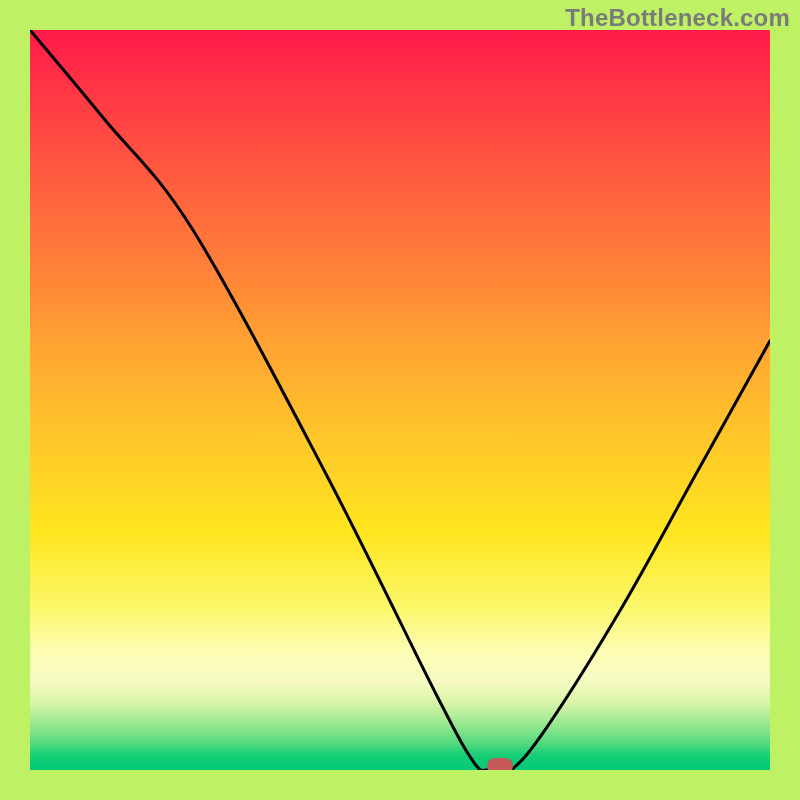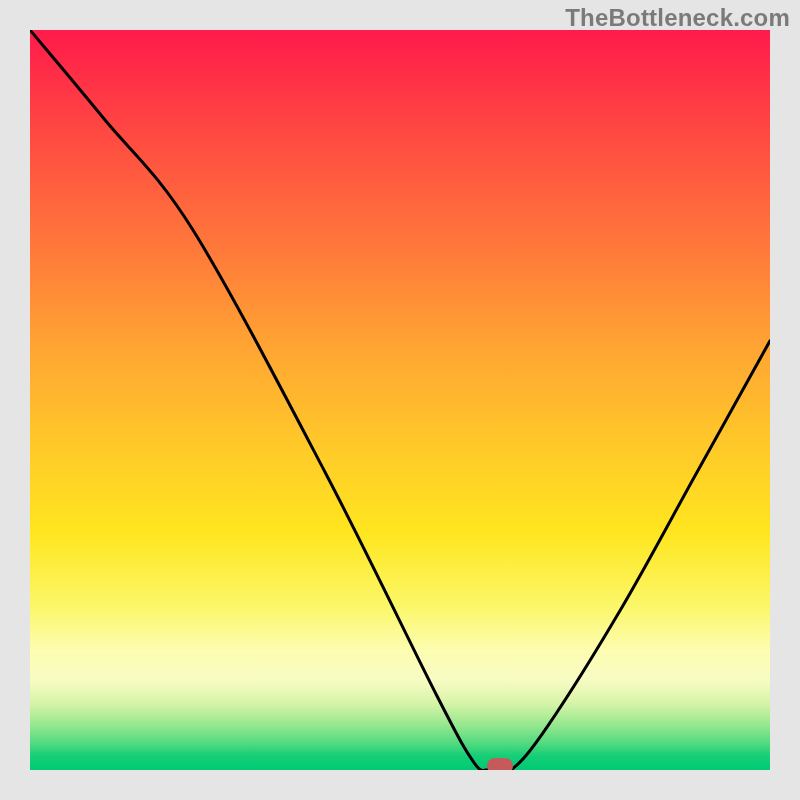--- a/index.html
+++ b/index.html
@@ -14,7 +14,7 @@
     position: relative;
     width: 800px;
     height: 800px;
-    background: #e5e5e5;
+    background: #bef264;
   }
   .watermark {
     position: absolute;

